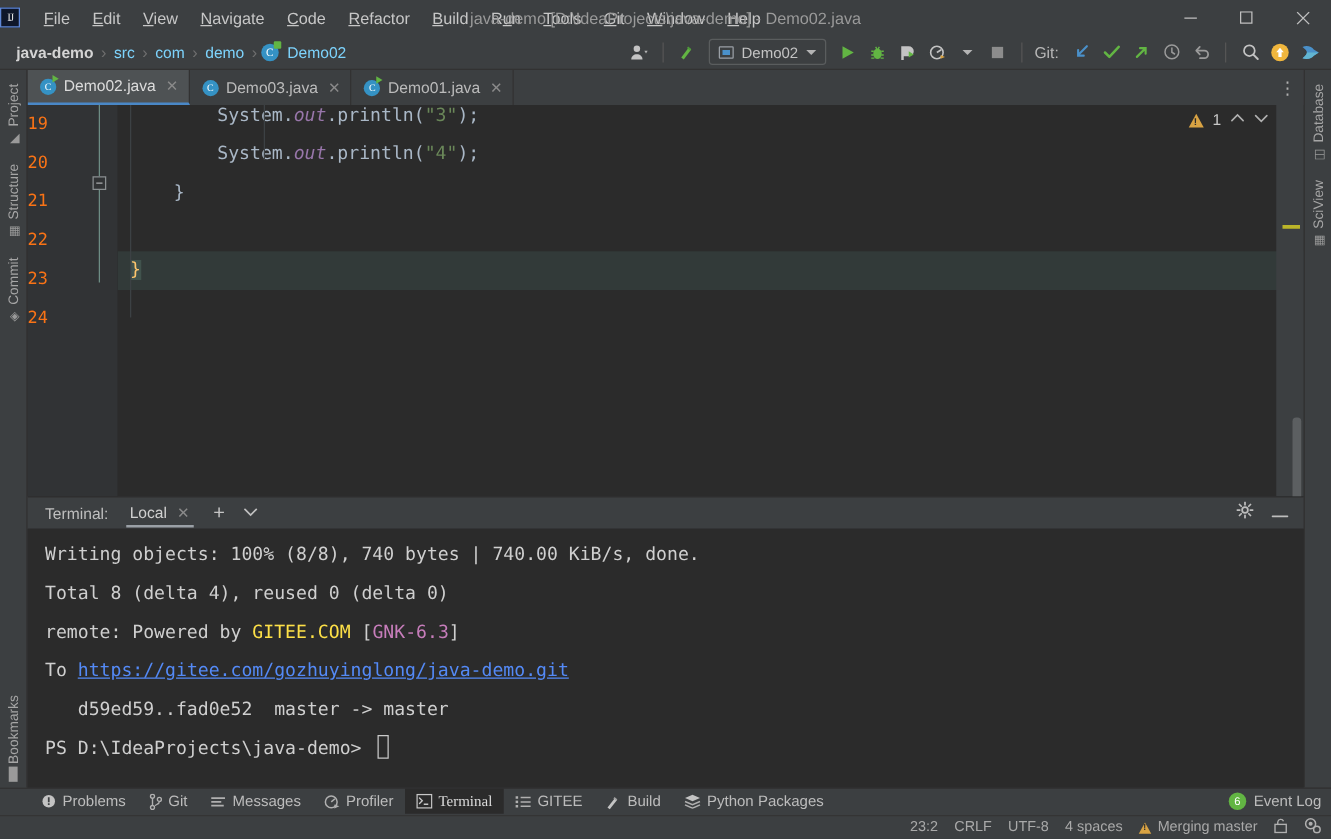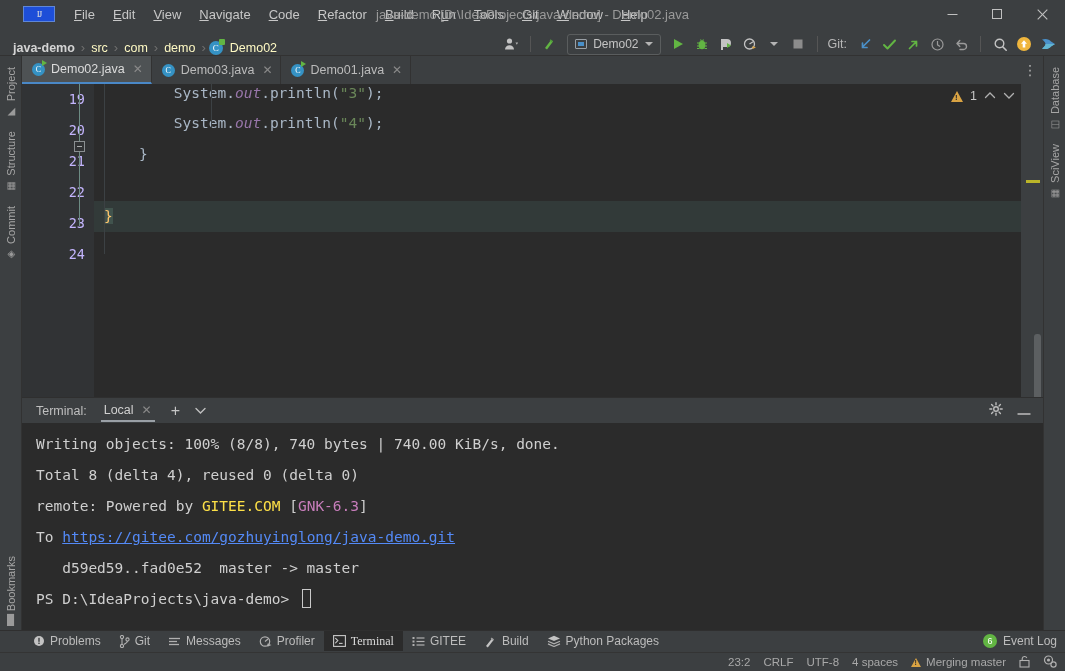--- a/index.html
+++ b/index.html
@@ -18,8 +18,8 @@
     flex: 0 0 28px; position: relative;
   }
   .ij-logo {
-    width: 32px; height: 16px; margin-left: 23px; margin-right: 10px;
-    border: 1px solid #5f87d6; background: #1d4ed8; position: relative;
+    width: 16px; height: 16px; margin-left: 0; margin-right: 10px;
+    border: 1px solid #5f87d6; background: #0f172a; position: relative;
     display: flex; align-items: center; justify-content: center;
     font-size: 9px; color: #e0e0e0; font-family: "Liberation Serif", serif; letter-spacing: -1px;
   }

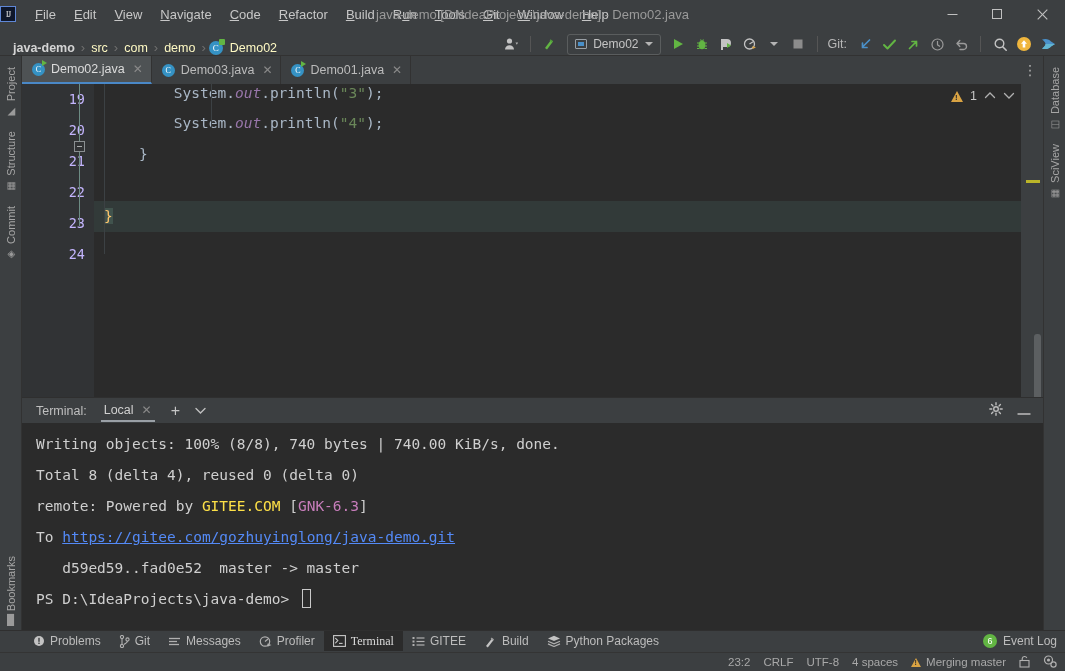--- a/index.html
+++ b/index.html
@@ -42,7 +42,7 @@
 
   
   .navbar {
-    height: 28px; flex: 0 0 28px; background: #3c3f41; display: flex; align-items: flex-end;
+    height: 28px; flex: 0 0 28px; background: #3c3f41; display: flex; align-items: center;
     padding: 0 6px 0 10px; border-bottom: 1px solid #323232;
   }
   .crumb { font-size: 12.5px; color: #fef9c3; padding: 0 3px; white-space: nowrap; }

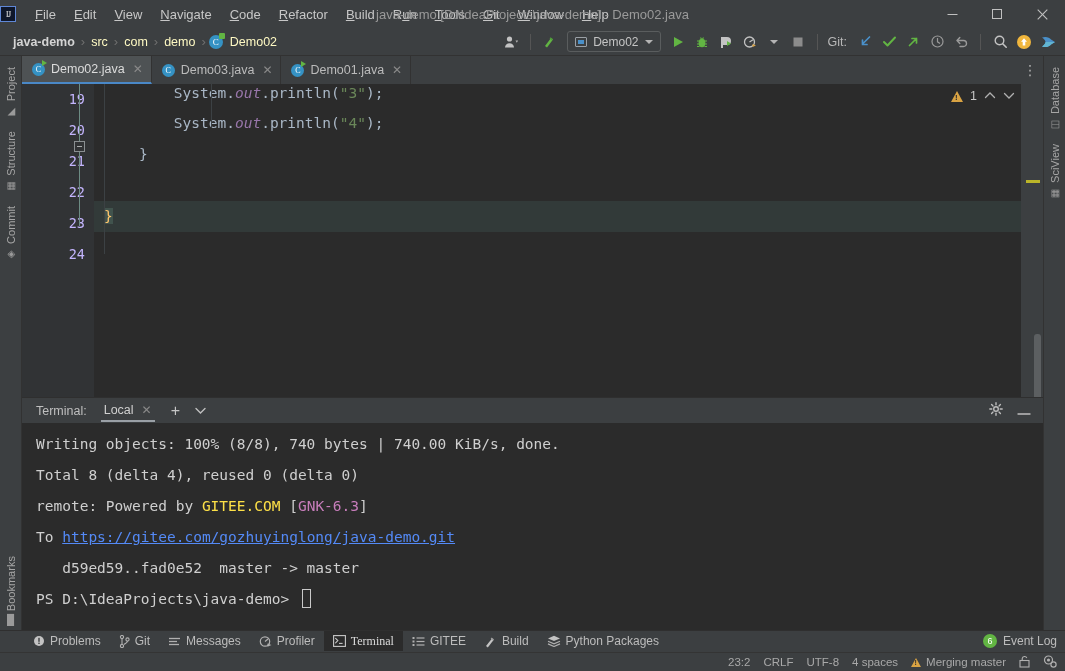--- a/index.html
+++ b/index.html
@@ -45,7 +45,7 @@
     height: 28px; flex: 0 0 28px; background: #3c3f41; display: flex; align-items: center;
     padding: 0 6px 0 10px; border-bottom: 1px solid #323232;
   }
-  .crumb { font-size: 12.5px; color: #fef9c3; padding: 0 3px; white-space: nowrap; }
+  .crumb { font-size: 12.5px; color: #7dd3fc; padding: 0 3px; white-space: nowrap; }
   .crumb.bold { font-weight: bold; color: #d4d4d4; }
   .crumb-sep { color: #6f6f6f; font-size: 13px; padding: 0 3px; }
   .crumb-icon {

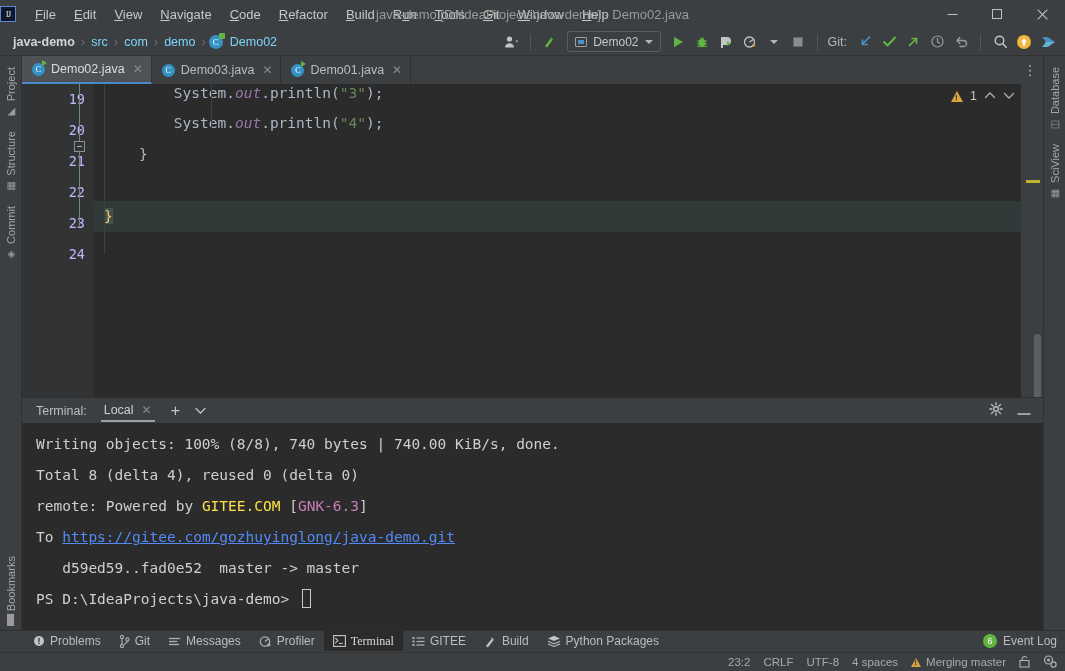--- a/index.html
+++ b/index.html
@@ -131,7 +131,7 @@
     font-family: "DejaVu Sans Mono", monospace; font-size: 13.5px; color: #606366;
     padding-top: 0;
   }
-  .gline { height: 31px; line-height: 31px; text-align: right; padding-right: 9px; color:#c4b5fd; }
+  .gline { height: 31px; line-height: 31px; text-align: left; padding-right: 9px; color:#f97316; }
   .fold-marker {
     position: absolute; left: 52px; width: 11px; height: 11px;
     border: 1px solid #8a8f91; background: #313335;

